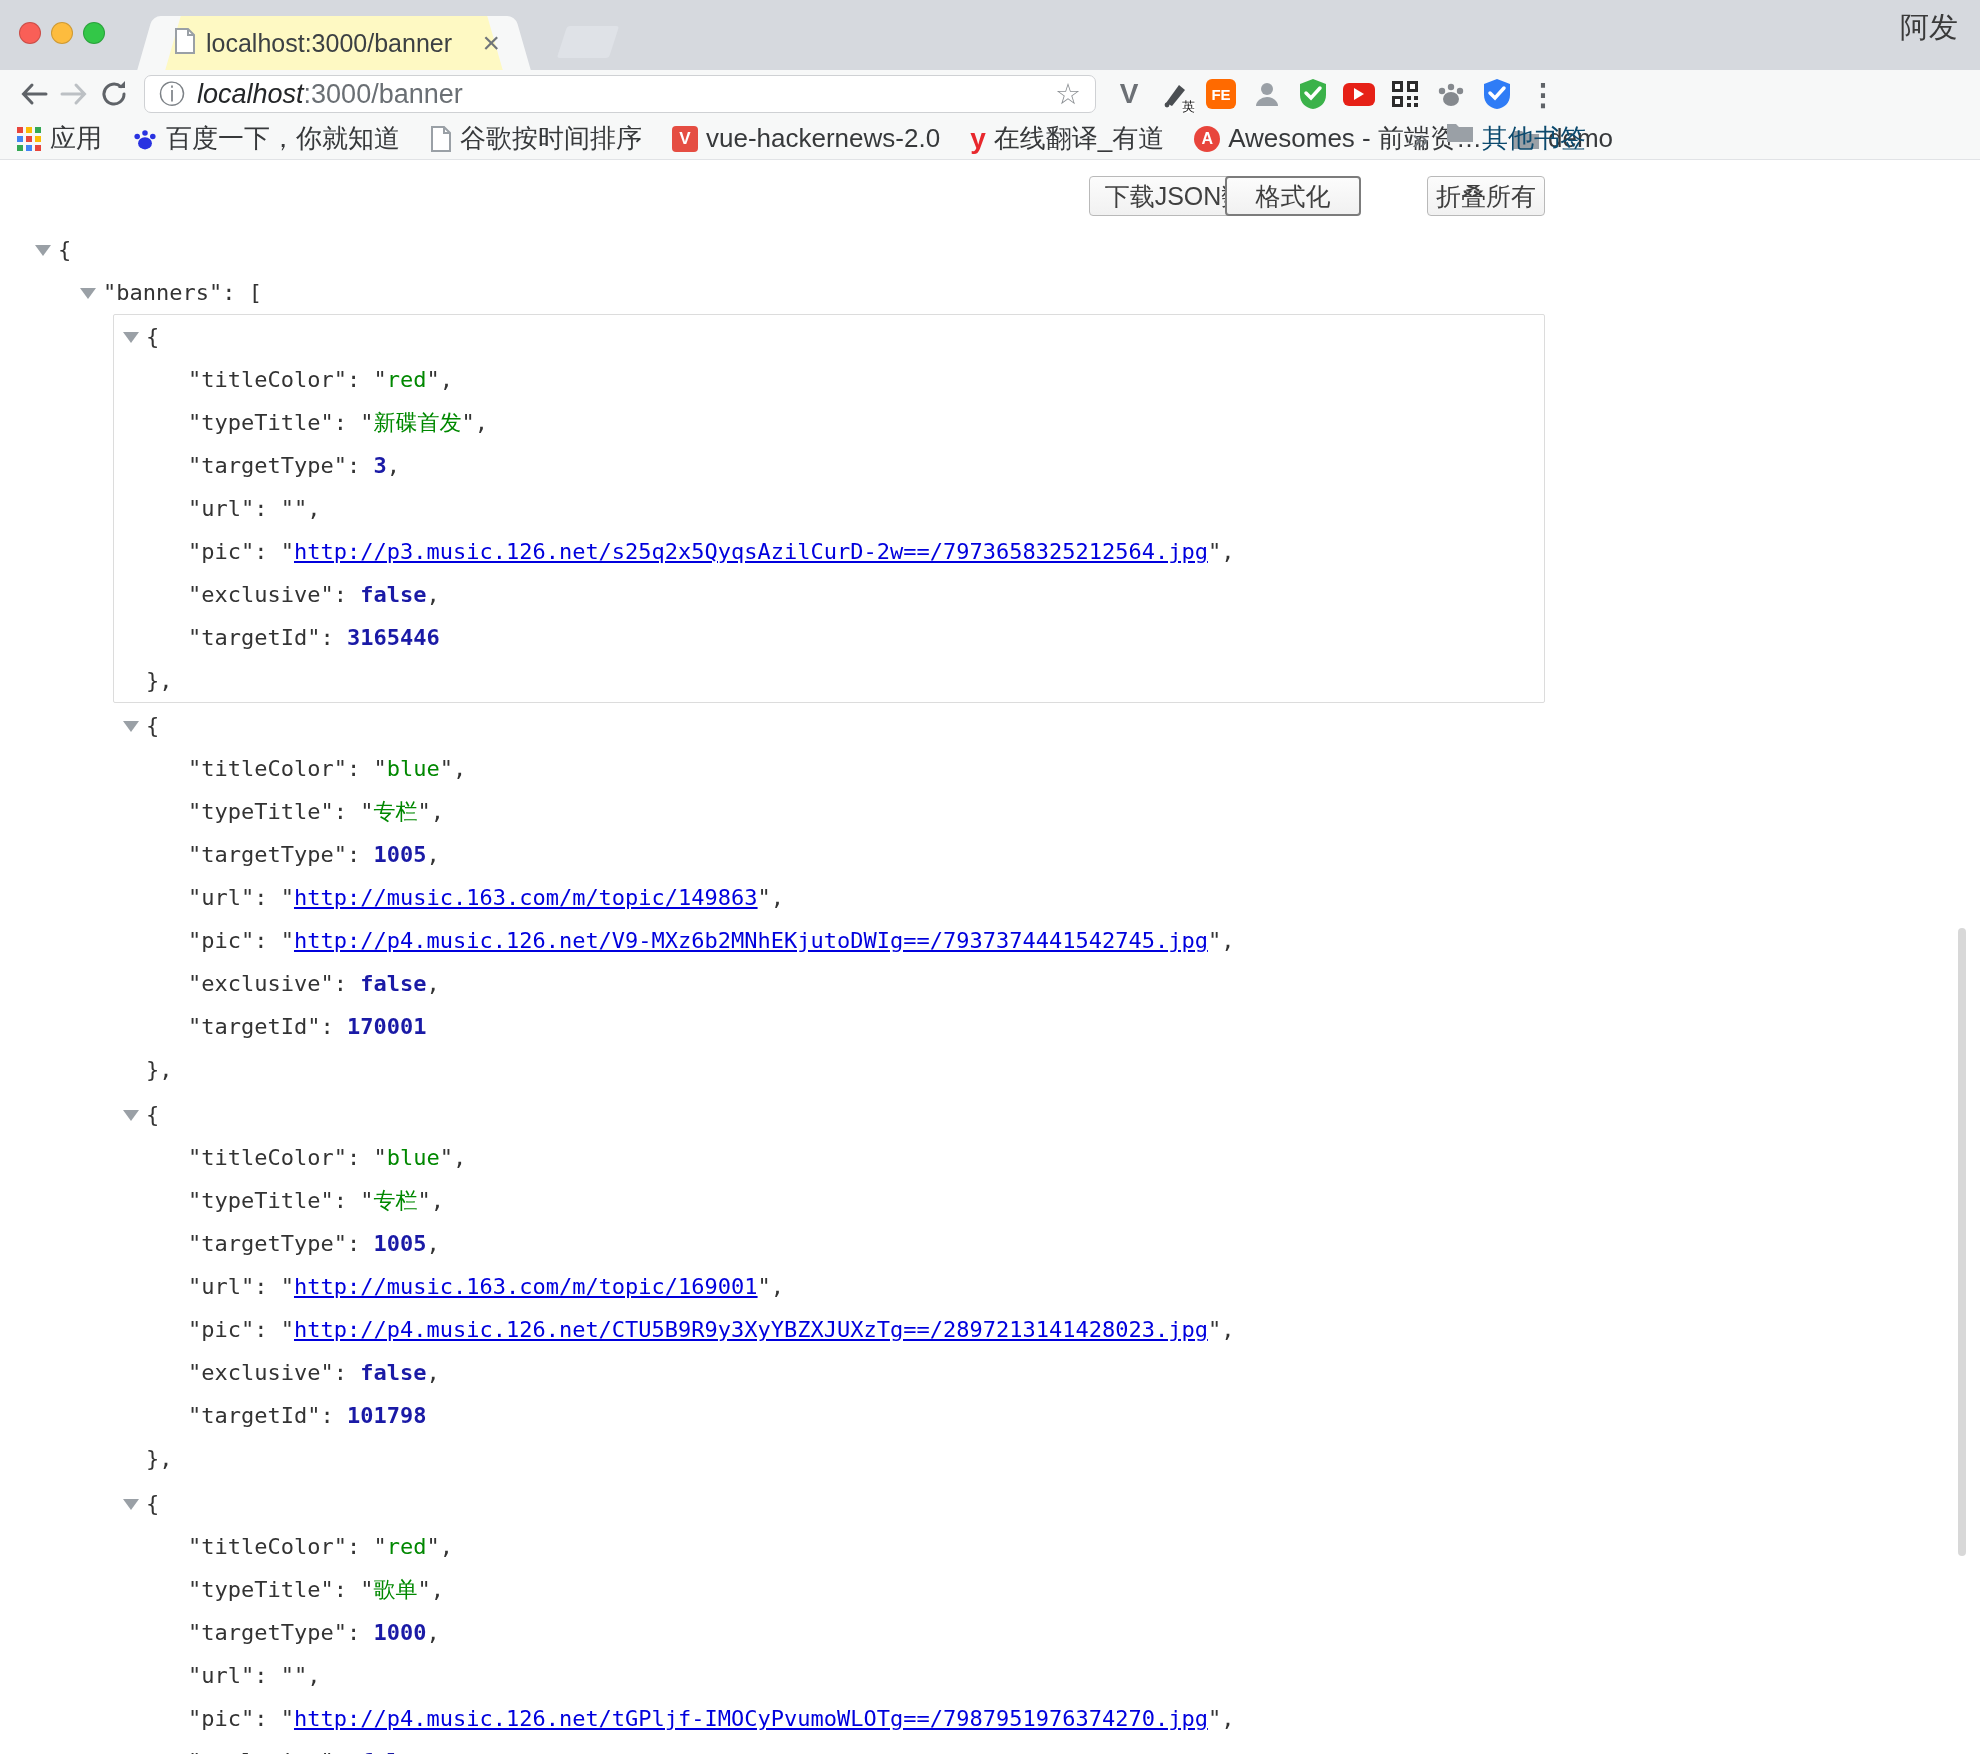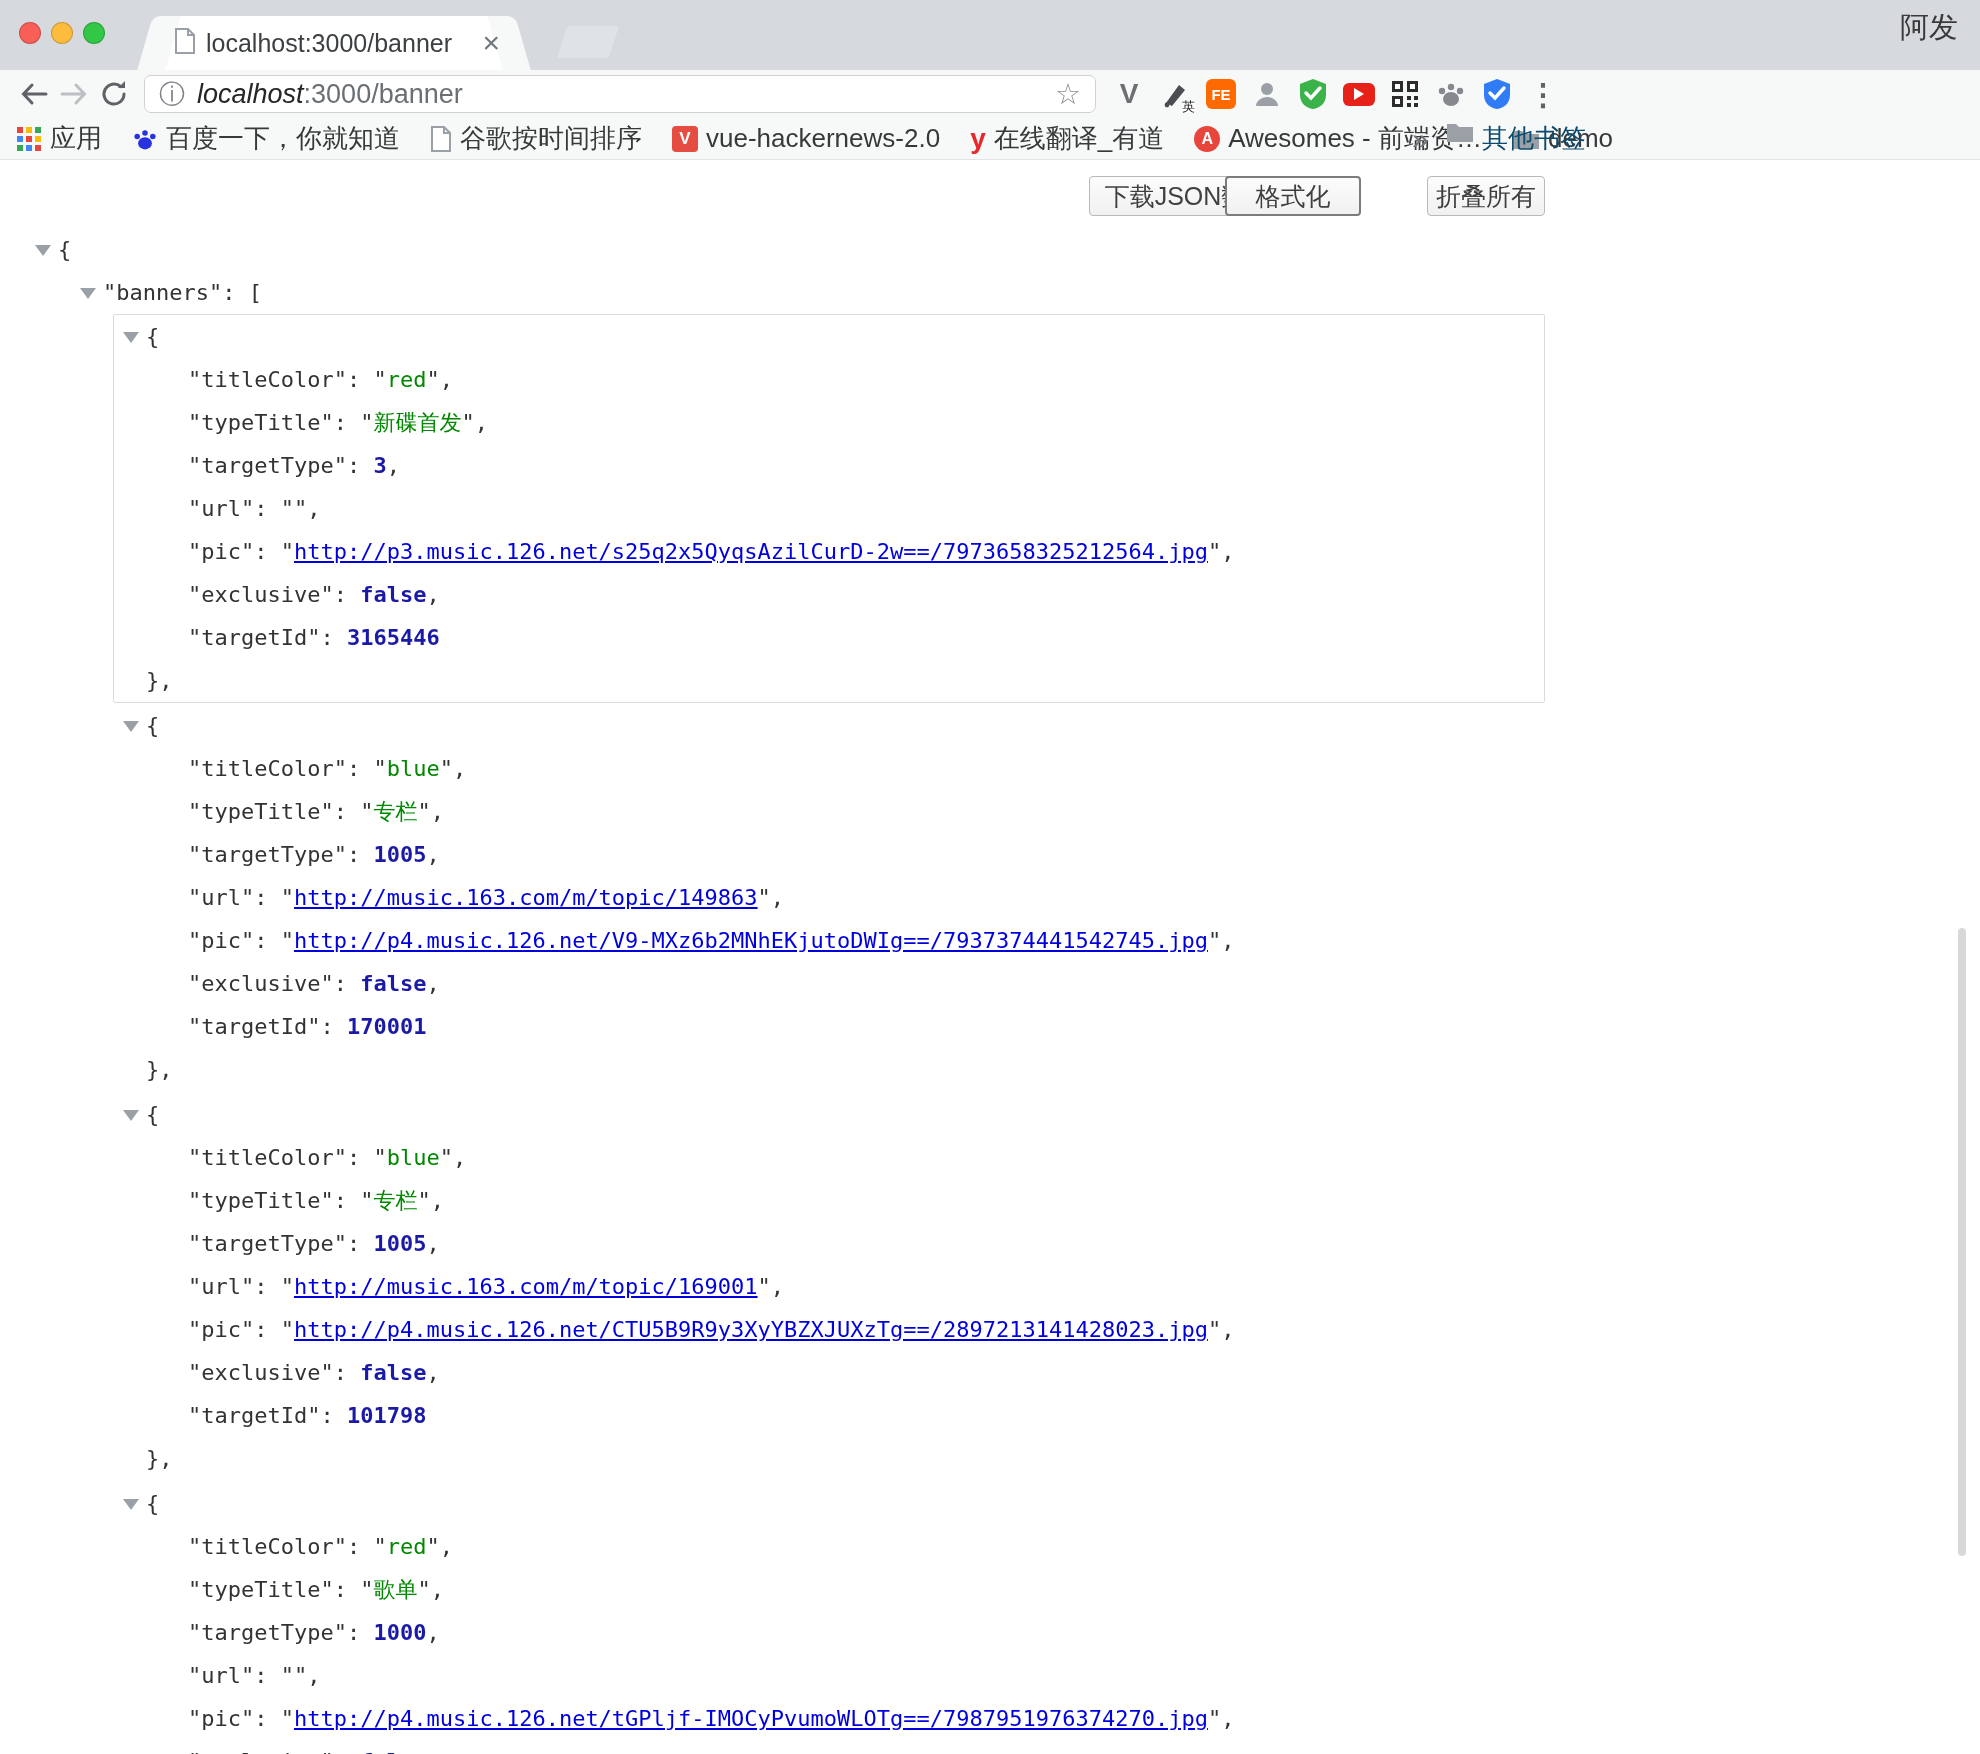--- a/index.html
+++ b/index.html
@@ -13,7 +13,7 @@
   .lights { position:absolute; left:19px; top:22px; display:flex; gap:10px; }
   .light { width:22px; height:22px; border-radius:50%; border:1px solid rgba(0,0,0,.18); }
   .light.red{ background:#f95f57; } .light.yellow{ background:#fdbc3e; } .light.green{ background:#33c748; }
-  .tab { position:absolute; left:158px; bottom:0; width:352px; height:54px; background:#ffffff;
+  .tab { position:absolute; left:158px; bottom:0; width:352px; height:54px; background:#fef9c3;
          border-radius:9px 9px 0 0; display:flex; align-items:center; padding:0 10px 0 16px; z-index:2; }
   .tab::before,.tab::after { content:""; position:absolute; bottom:0; width:28px; height:54px; background:#f7f8f8; z-index:-1; }
   .tab::before{ left:-13px; transform:skewX(-16deg); border-radius:8px 0 0 0; }

